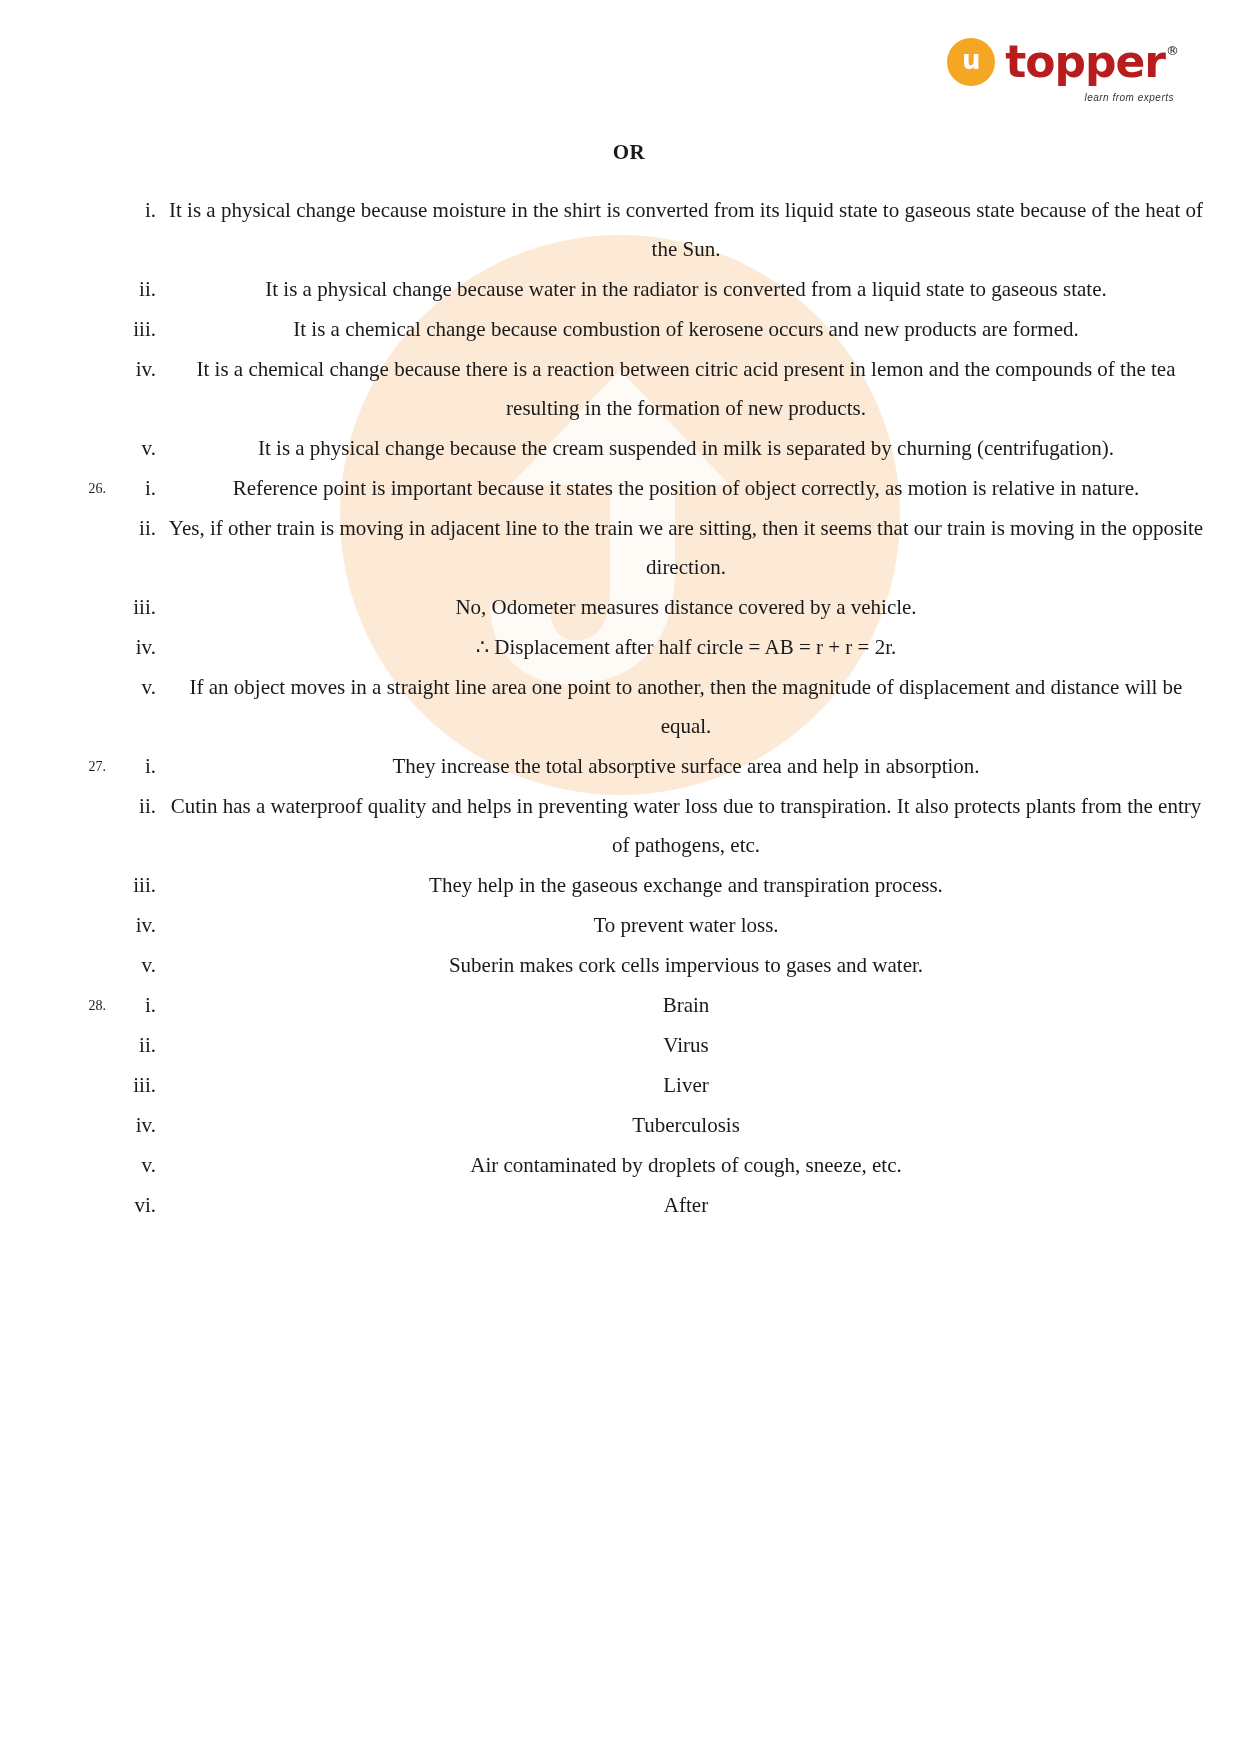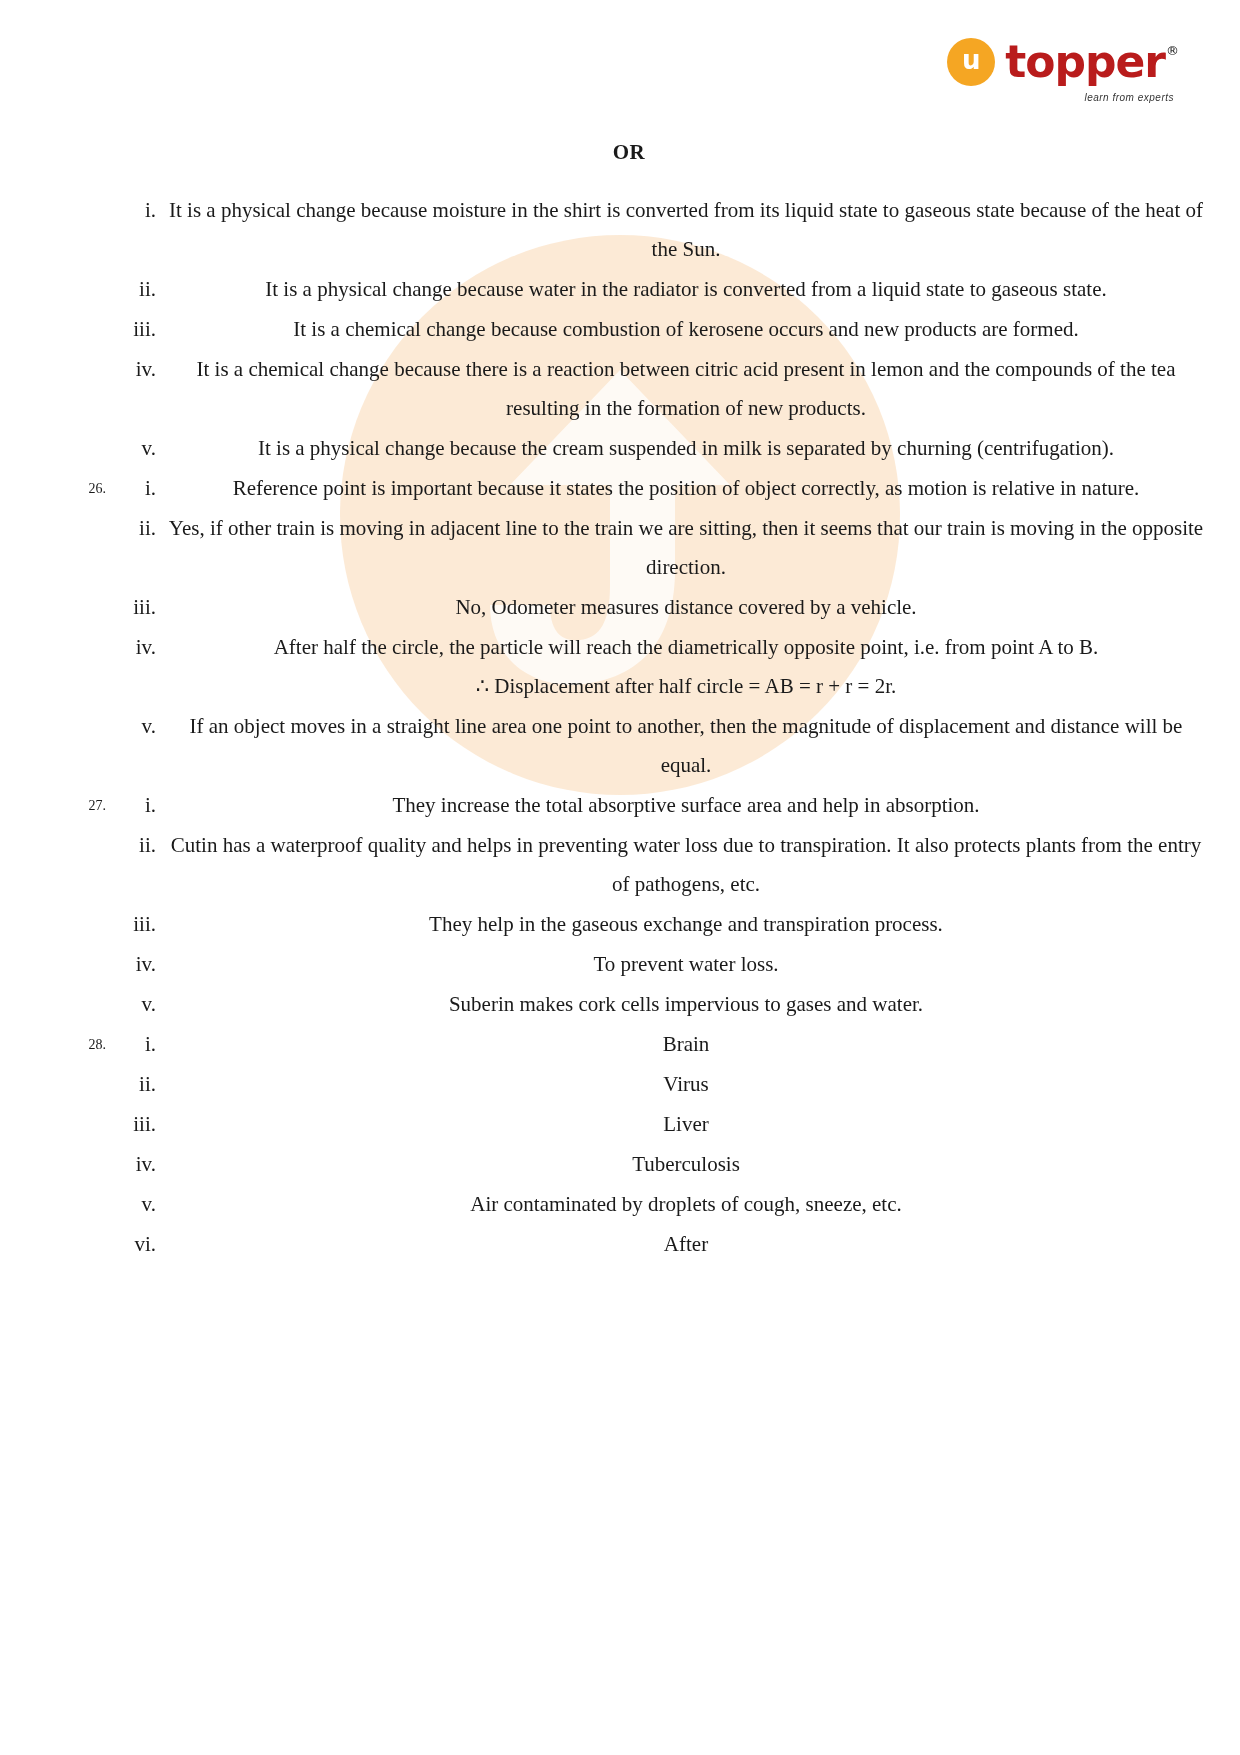--- a/index.html
+++ b/index.html
@@ -225,7 +225,6 @@
         <div class="item">
           <div class="marker">iv.</div>
           <div class="itext">
-            <span class="sub-line">After half the circle, the particle will reach the diametrically opposite point, i.e. from point A to B.</span>
             <span class="sub-line">∴ Displacement after half circle = AB = r + r = 2r.</span>
           </div>
         </div>

